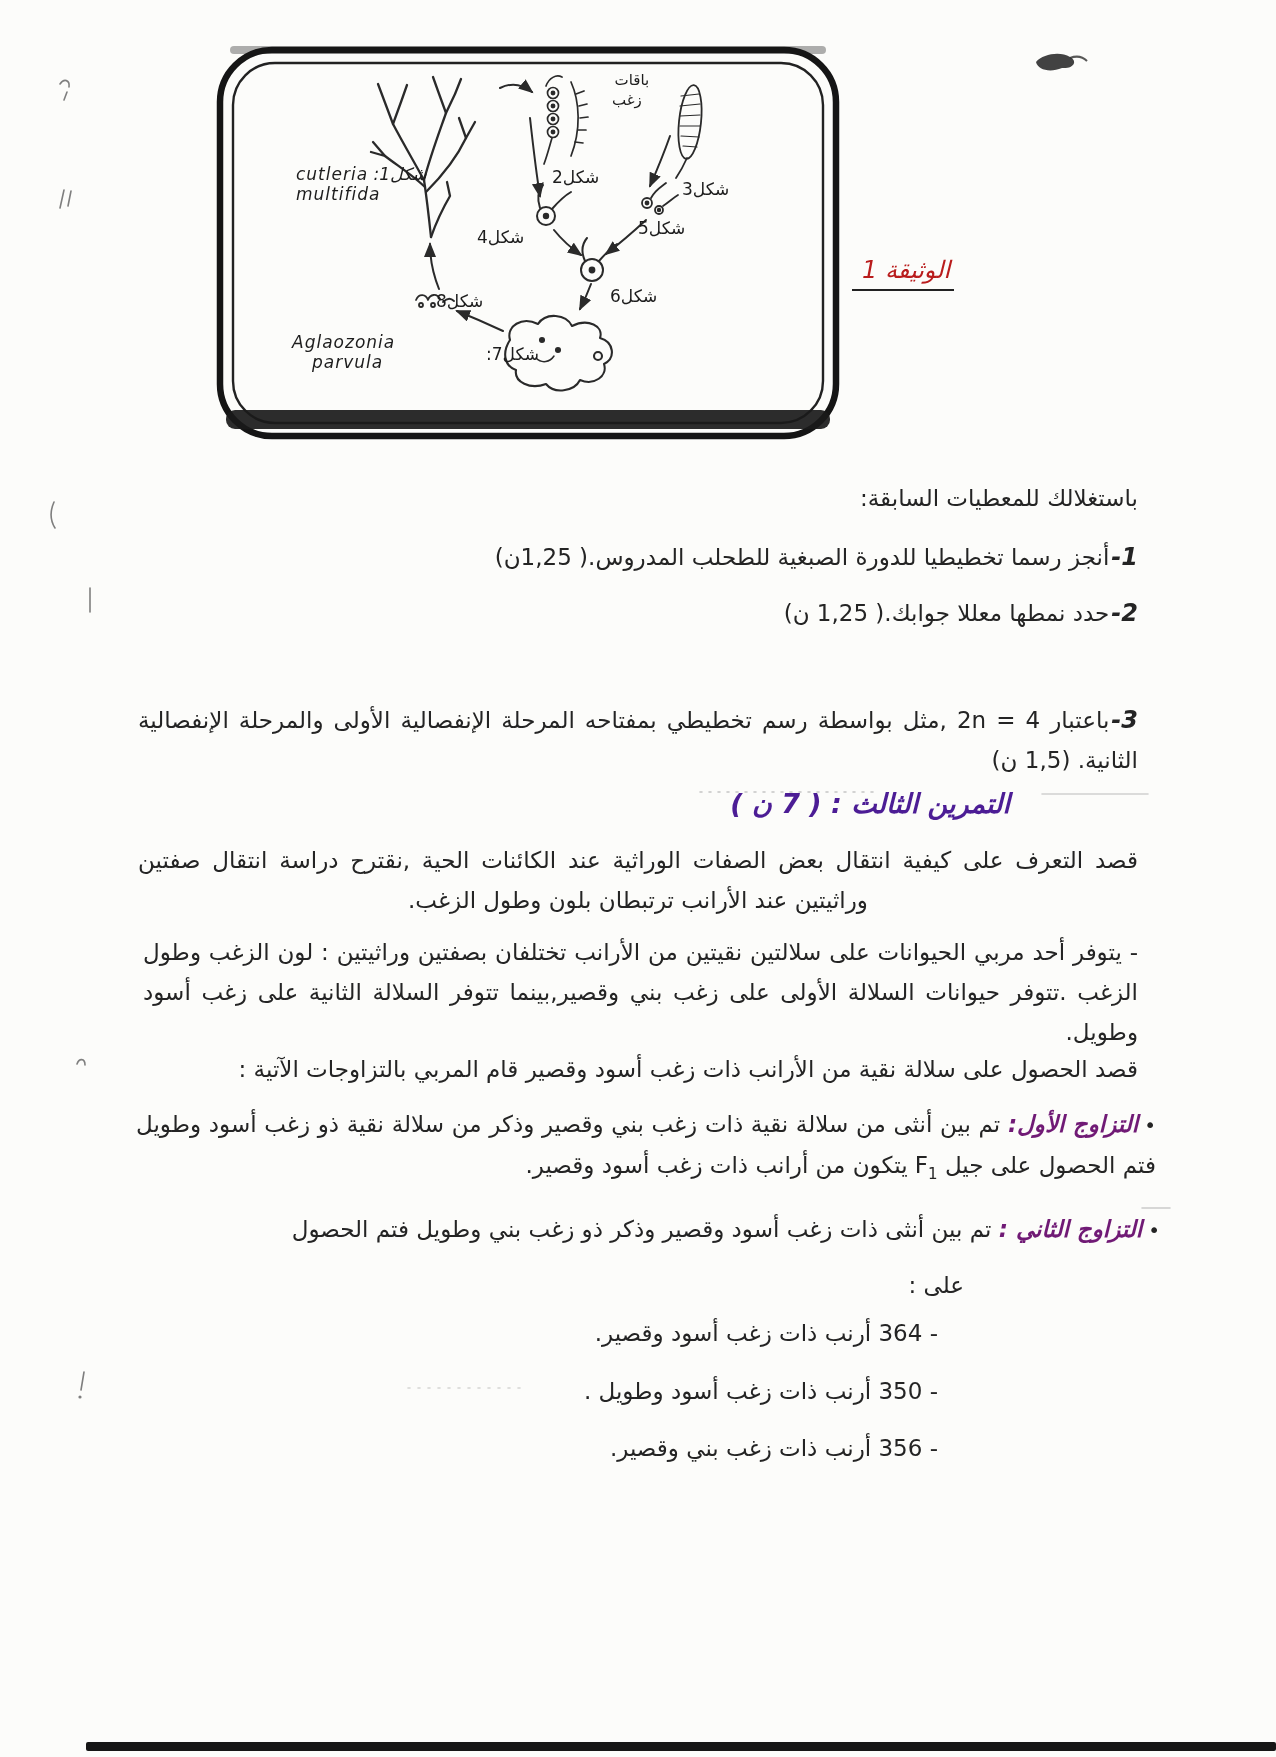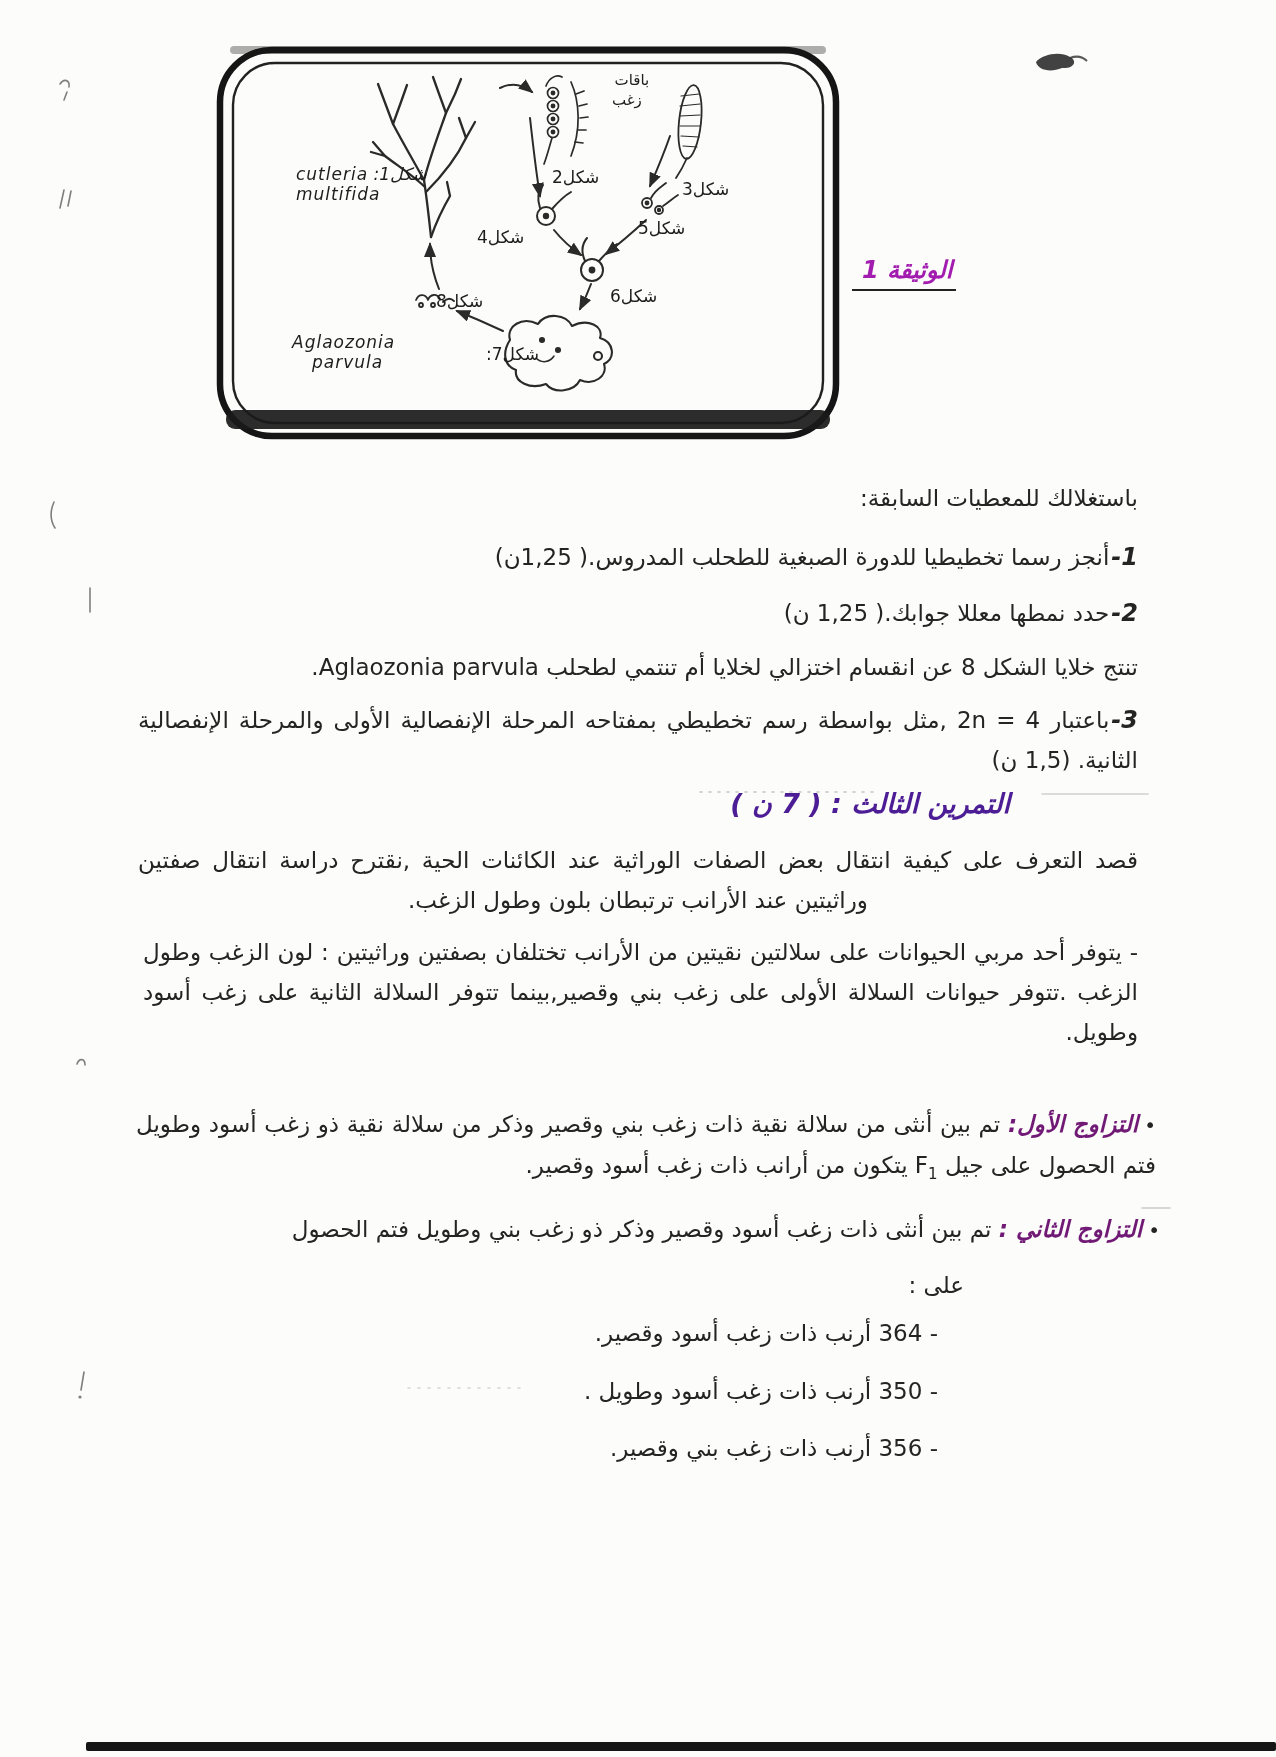--- a/index.html
+++ b/index.html
@@ -29,7 +29,7 @@
   .bullet { font-size:20px; padding-left:6px; }
   .doc-label {
     position:absolute; left:852px; top:256px; direction:rtl; white-space:nowrap;
-    font-size:24px; font-weight:bold; font-style:italic; color:#a21caf;
+    font-size:24px; font-weight:normal; font-style:italic; color:#b91c1c;
     border-bottom:2.5px solid #222; padding:0 4px 5px 10px;
   }
   .figure-box { position:absolute; left:200px; top:40px; width:660px; height:420px; }

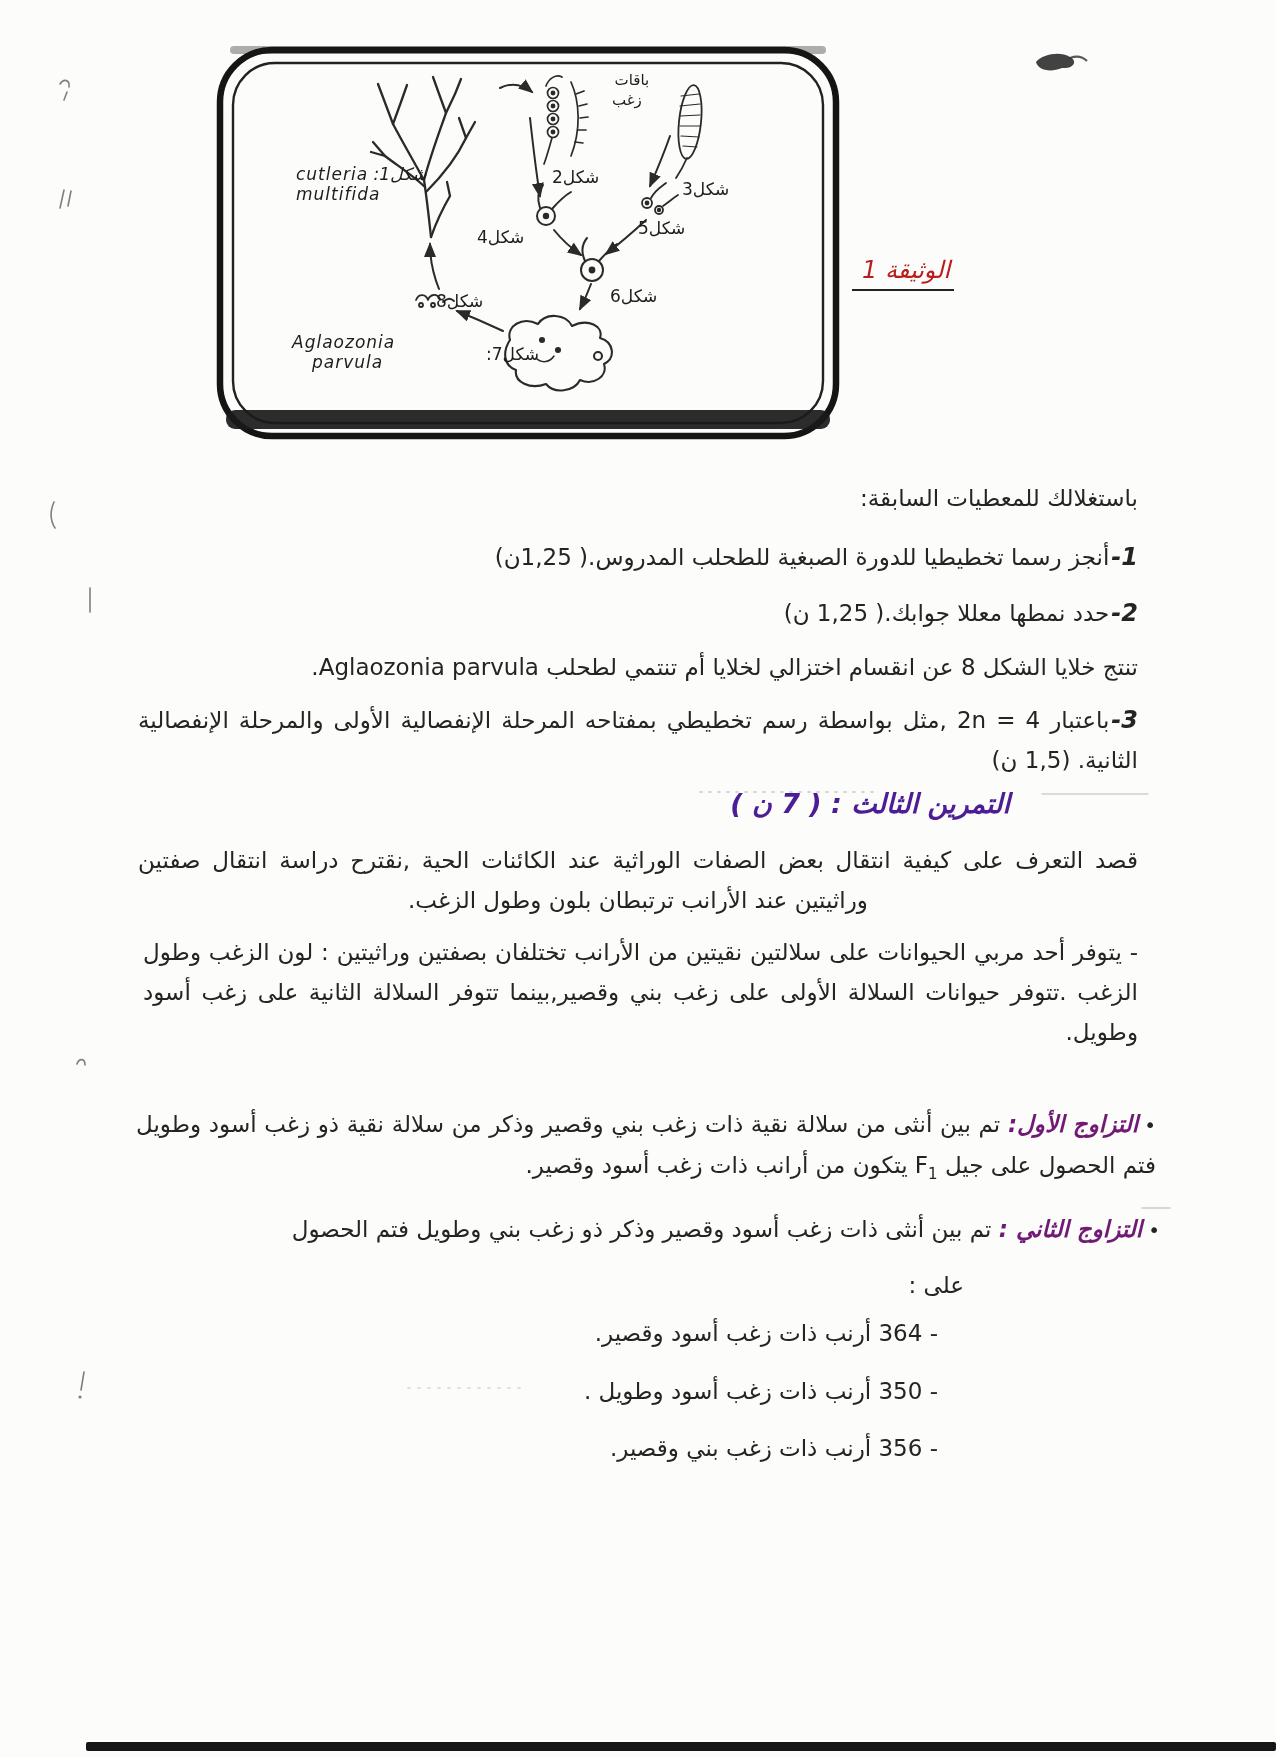--- a/index.html
+++ b/index.html
@@ -201,7 +201,6 @@
     <span class="qnum">2-</span><span>حدد نمطها معللا جوابك.( 1,25 ن)</span>
   </div>
 
-  <div class="line" style="right:138px; top:650px;">تنتج خلايا الشكل 8 عن انقسام اختزالي لخلايا أم تنتمي لطحلب Aglaozonia parvula.</div>
 
   <div class="para" style="right:138px; top:700px; width:1000px;">
     <span class="qnum">3-</span><span>باعتبار 2n = 4 ,مثل بواسطة رسم تخطيطي بمفتاحه المرحلة الإنفصالية الأولى والمرحلة الإنفصالية الثانية. (1,5 ن)</span>

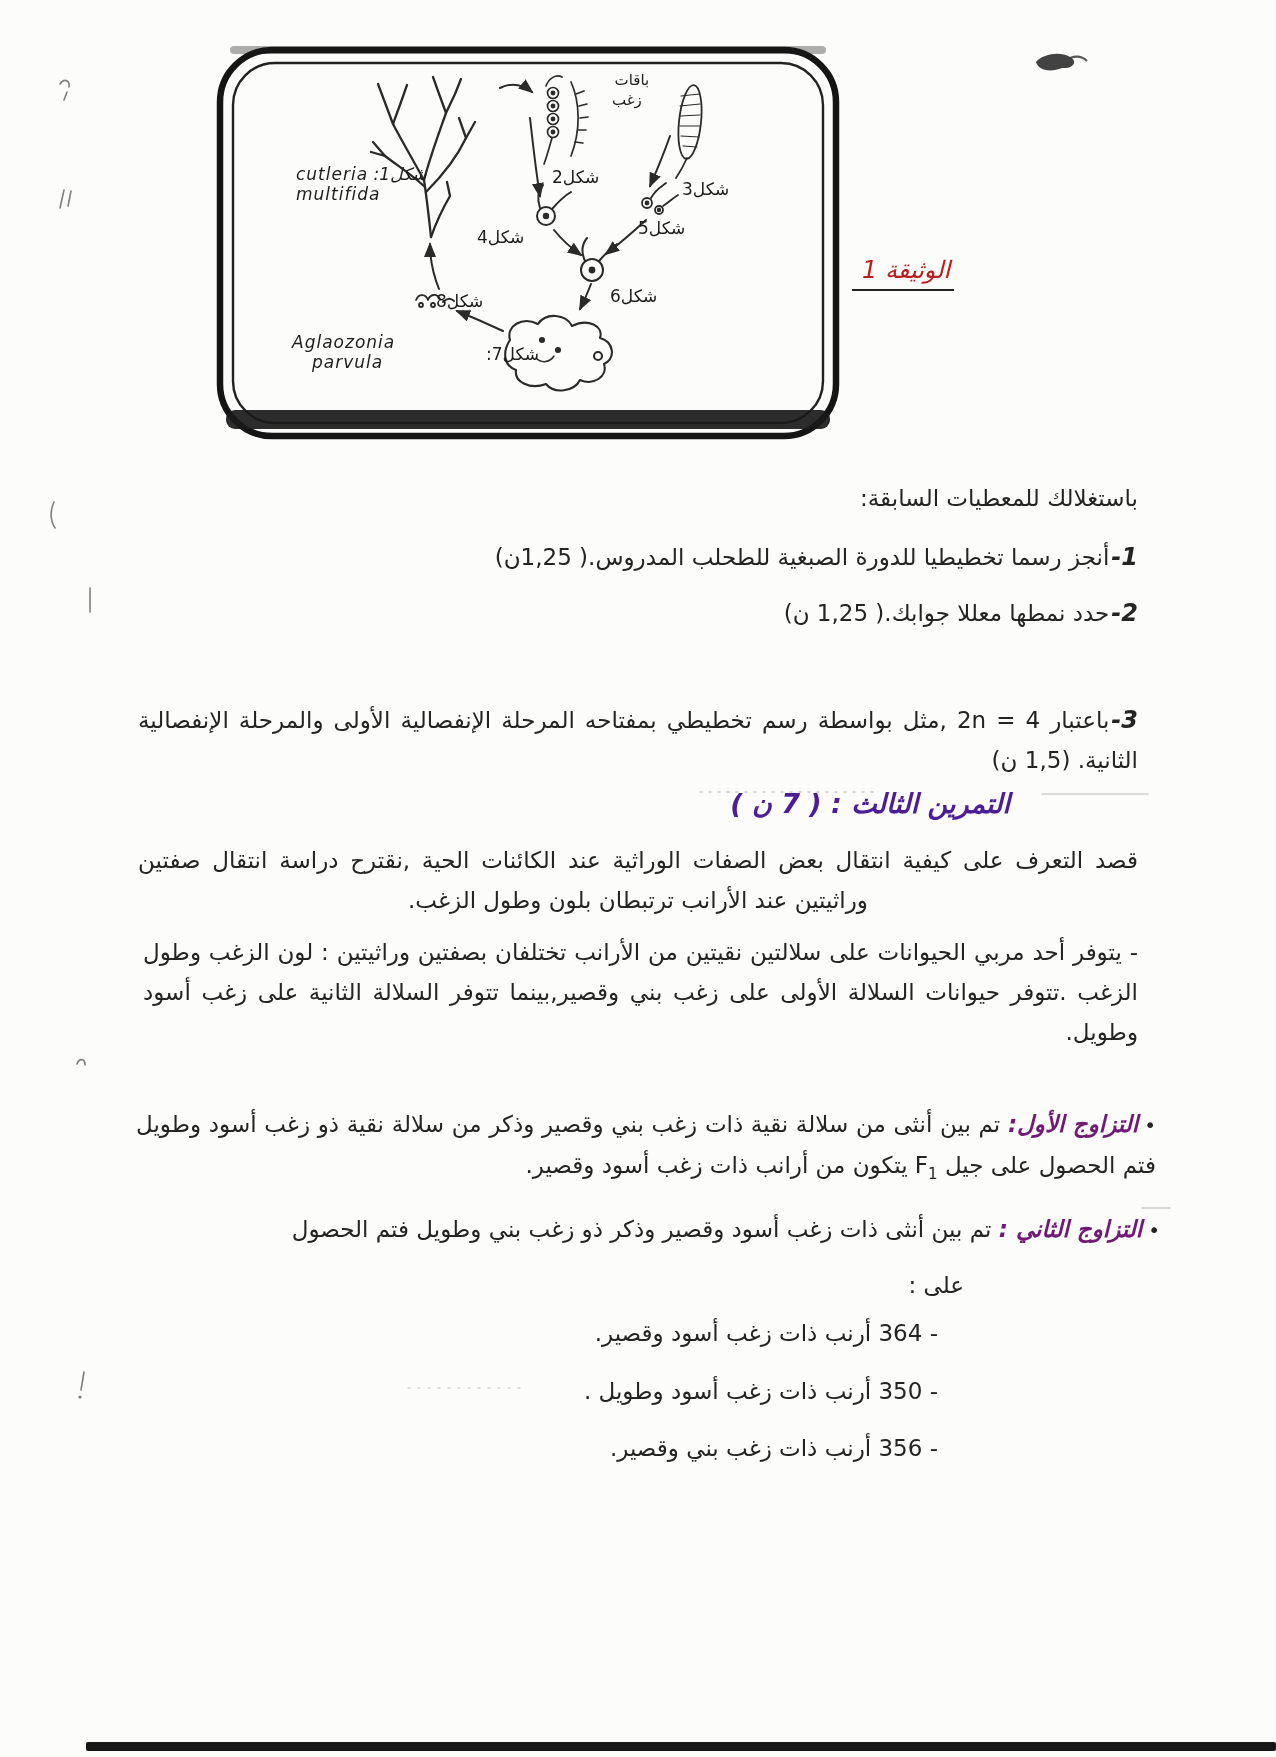--- a/index.html
+++ b/index.html
@@ -212,6 +212,7 @@
 
   <div class="para" style="right:138px; top:932px; width:995px;">- يتوفر أحد مربي الحيوانات على سلالتين نقيتين من الأرانب تختلفان بصفتين وراثيتين : لون الزغب وطول الزغب .تتوفر حيوانات السلالة الأولى على زغب بني وقصير,بينما تتوفر السلالة الثانية على زغب أسود وطويل.</div>
 
+  <div class="line" style="right:138px; top:1052px;">قصد الحصول على سلالة نقية من الأرانب ذات زغب أسود وقصير قام المربي بالتزاوجات الآتية :</div>
 
   <div class="para" style="right:120px; top:1104px; width:1020px;">
     <span class="bullet">•</span><span class="cross-label">التزاوج الأول:</span> <span>تم بين أنثى من سلالة نقية ذات زغب بني وقصير وذكر من سلالة نقية ذو زغب أسود وطويل فتم الحصول على جيل </span><span><span>F</span><sub style="font-size:15px;">1</sub></span><span> يتكون من أرانب ذات زغب أسود وقصير.</span>

